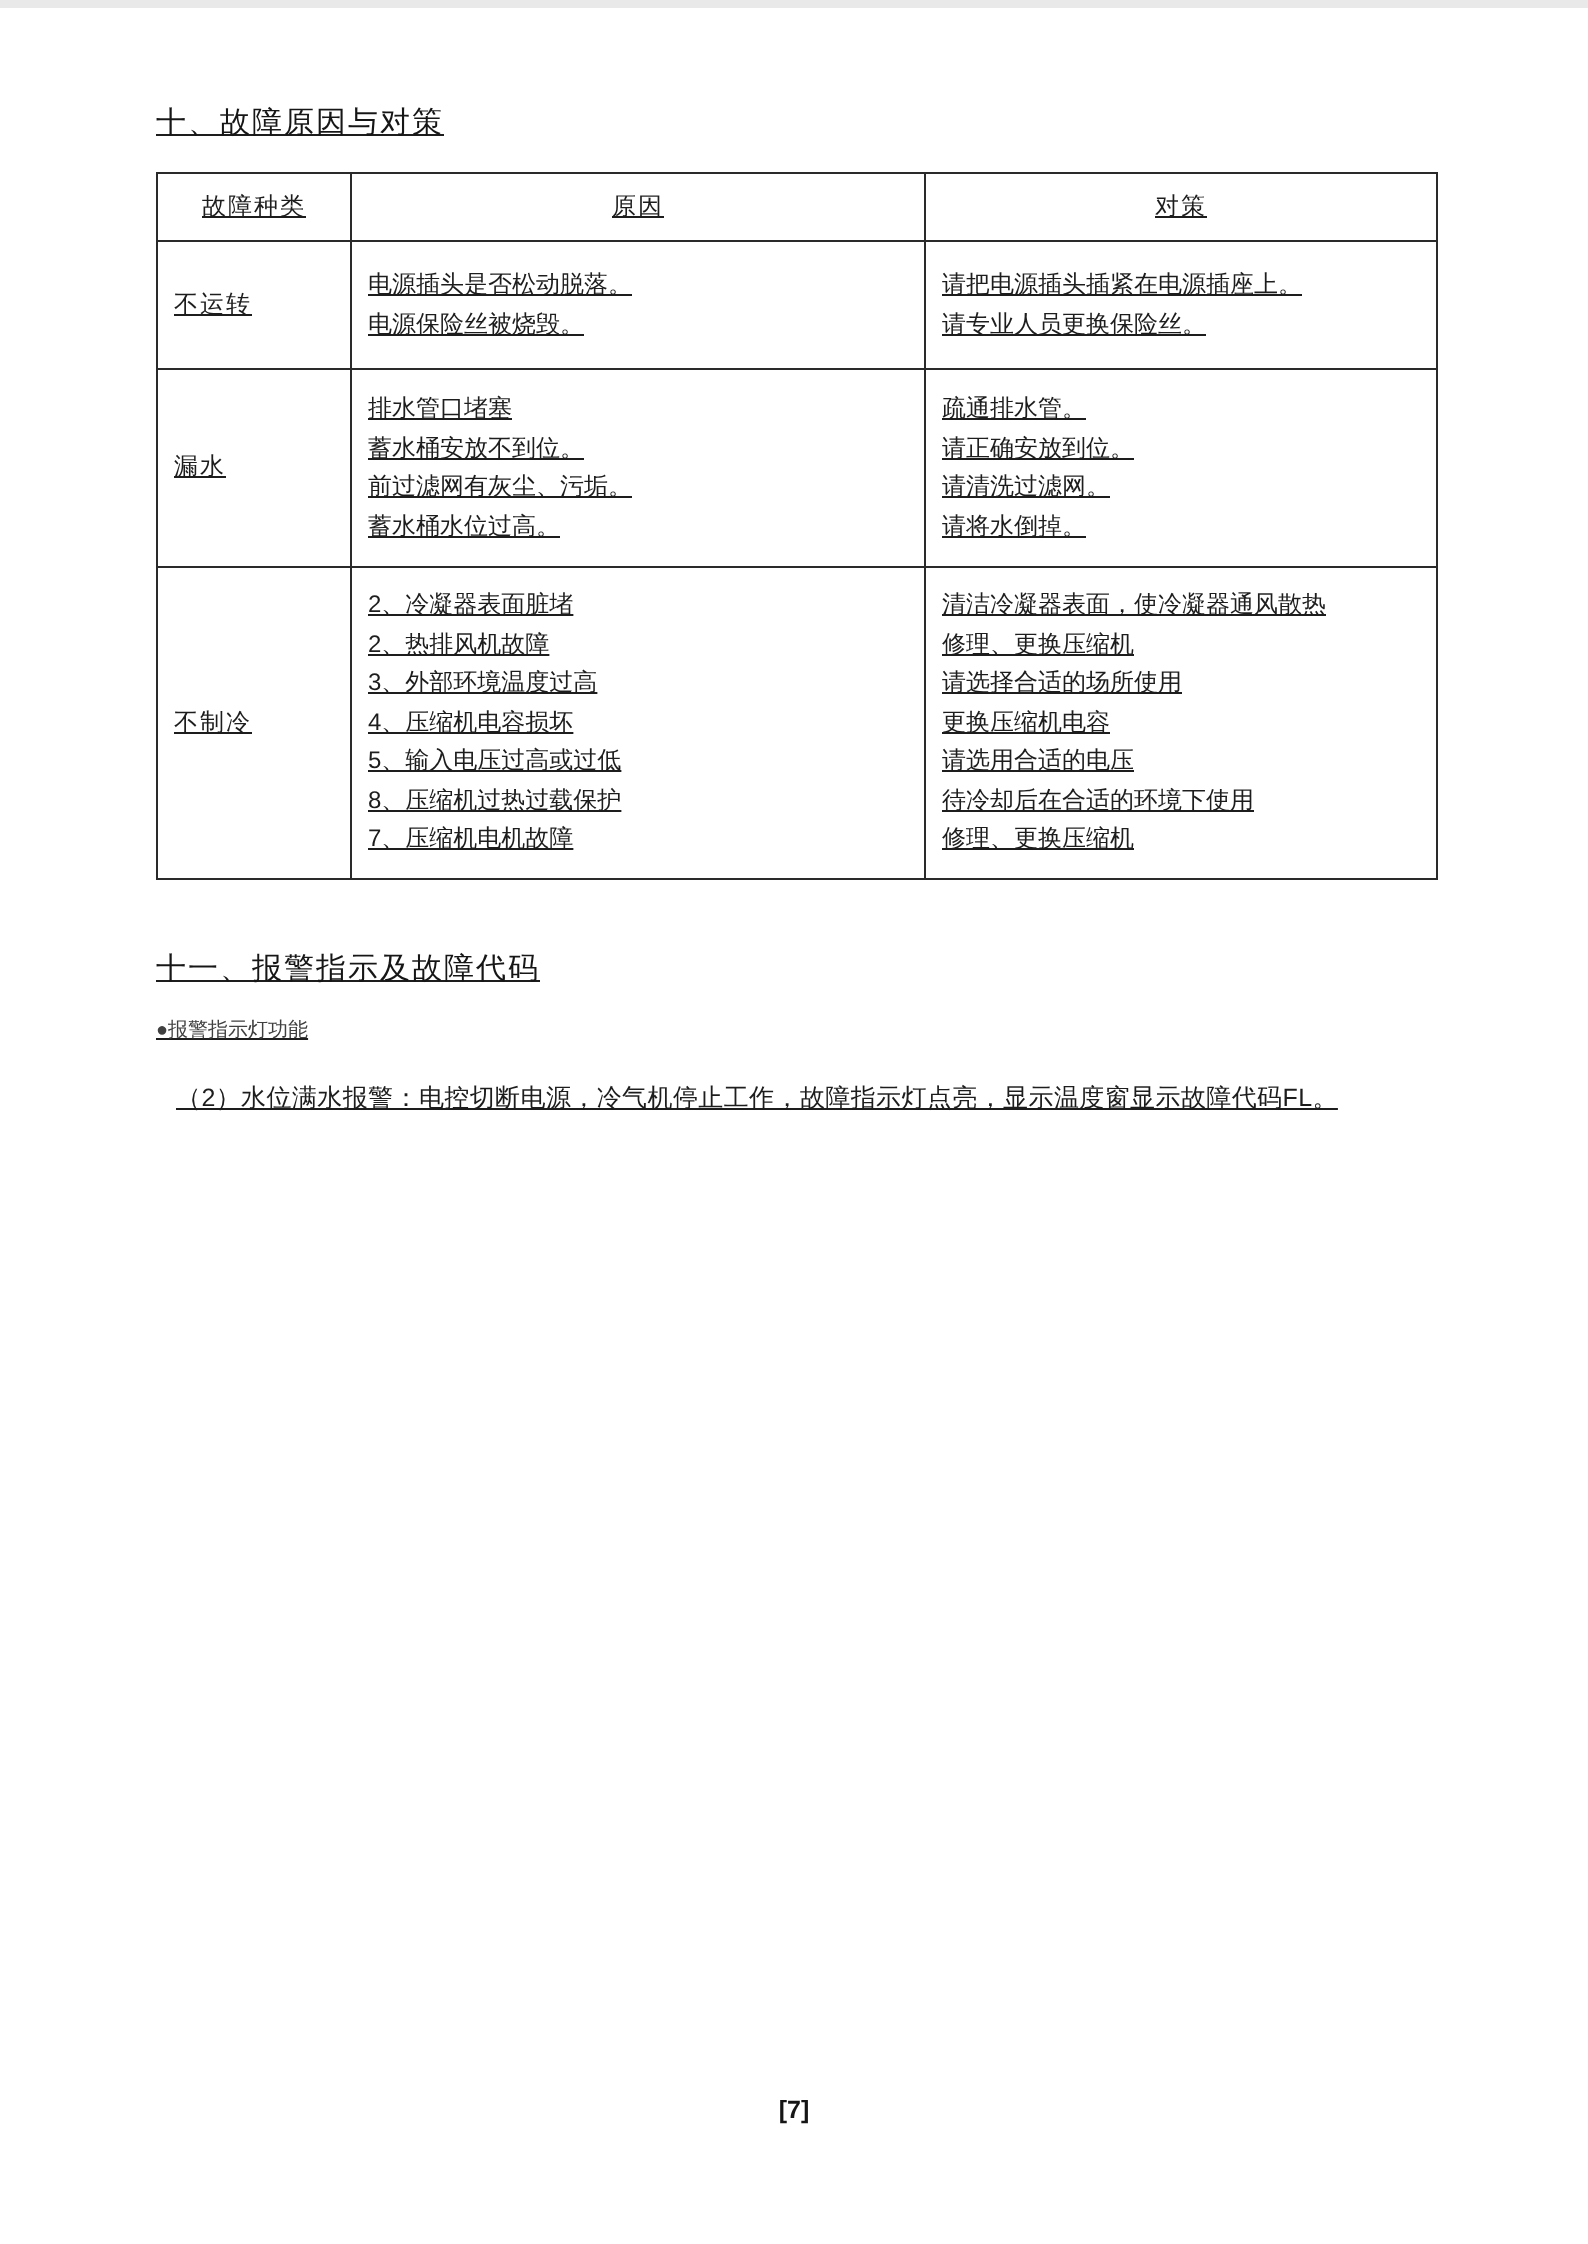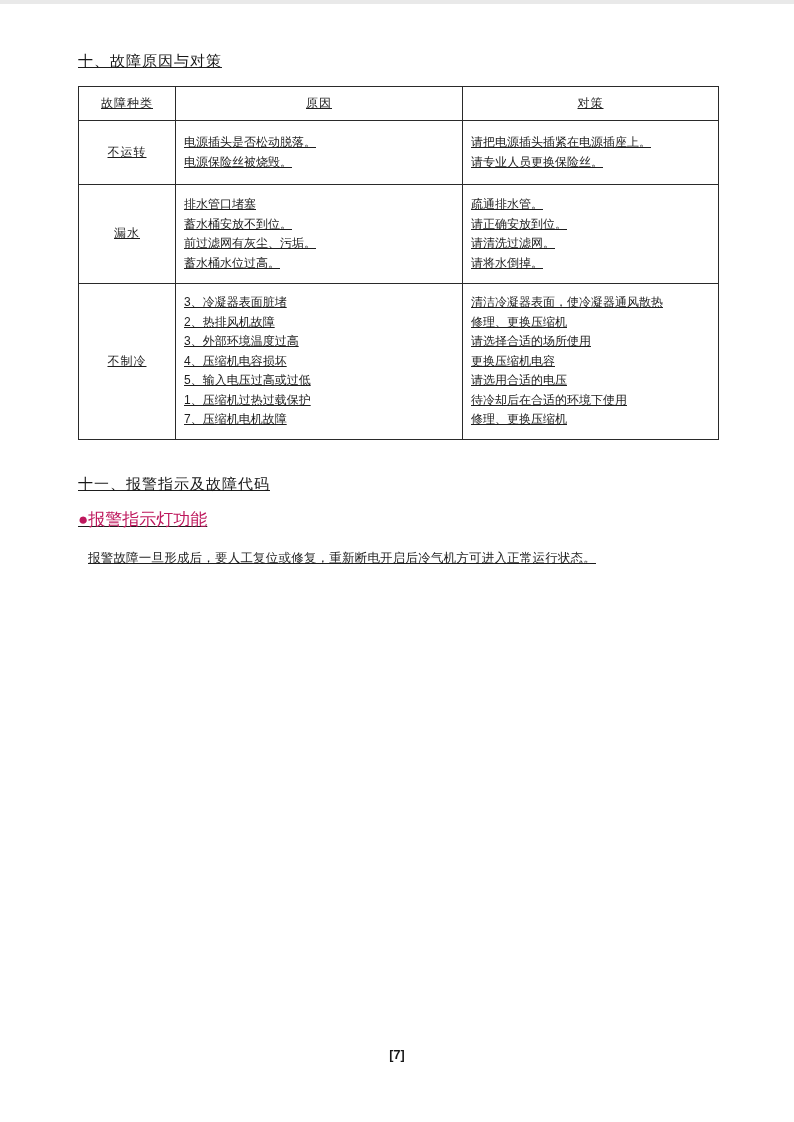--- a/index.html
+++ b/index.html
@@ -44,7 +44,7 @@
   .fault-table col.c-cause { width: 287px; }
   .fault-table col.c-fix   { width: 256px; }
   .fault-table th { height: 34px; text-align: center; padding: 4px 2px; letter-spacing: 1px; }
-  .cell-type { text-align: center; letter-spacing: 1px; }
+  .cell-type { text-align: left; letter-spacing: 1px; }
   .cell-cause { padding-left: 12px; }
   .cell-fix   { padding-left: 9px; }
   .row-1 td { height: 64px; }

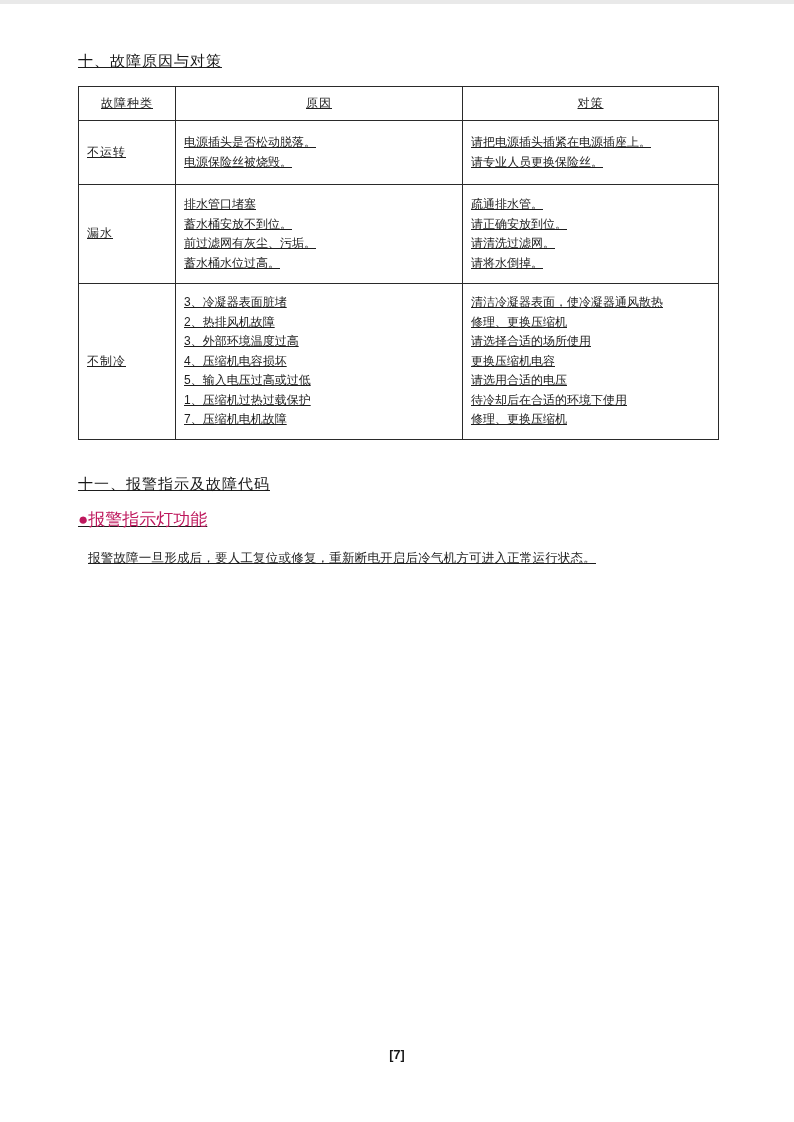--- a/index.html
+++ b/index.html
@@ -139,7 +139,7 @@
         <tr class="row-3">
           <td class="cell-type">不制冷</td>
           <td class="cell-cause">
-            <div class="cell-line">3、冷凝器表面脏堵</div>
+            <div class="cell-line">2、冷凝器表面脏堵</div>
             <div class="cell-line">2、热排风机故障</div>
             <div class="cell-line">3、外部环境温度过高</div>
             <div class="cell-line">4、压缩机电容损坏</div>

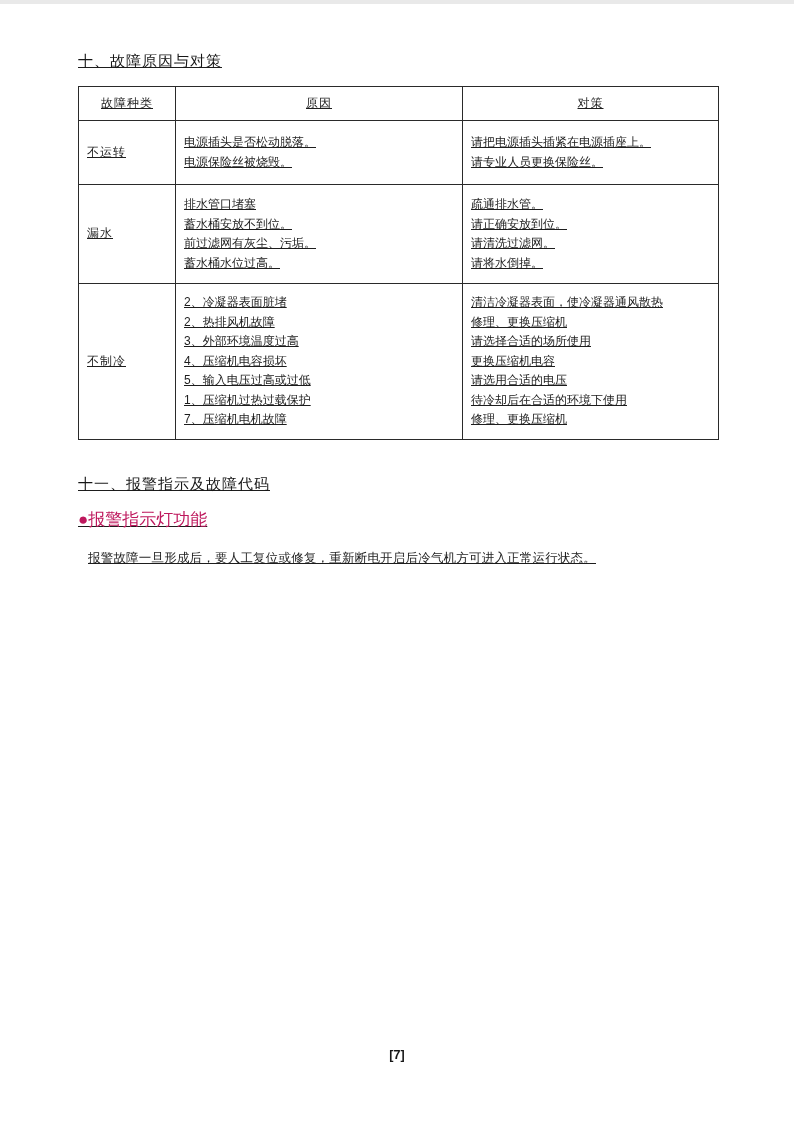--- a/index.html
+++ b/index.html
@@ -144,7 +144,7 @@
             <div class="cell-line">3、外部环境温度过高</div>
             <div class="cell-line">4、压缩机电容损坏</div>
             <div class="cell-line">5、输入电压过高或过低</div>
-            <div class="cell-line">1、压缩机过热过载保护</div>
+            <div class="cell-line">8、压缩机过热过载保护</div>
             <div class="cell-line">7、压缩机电机故障</div>
           </td>
           <td class="cell-fix">

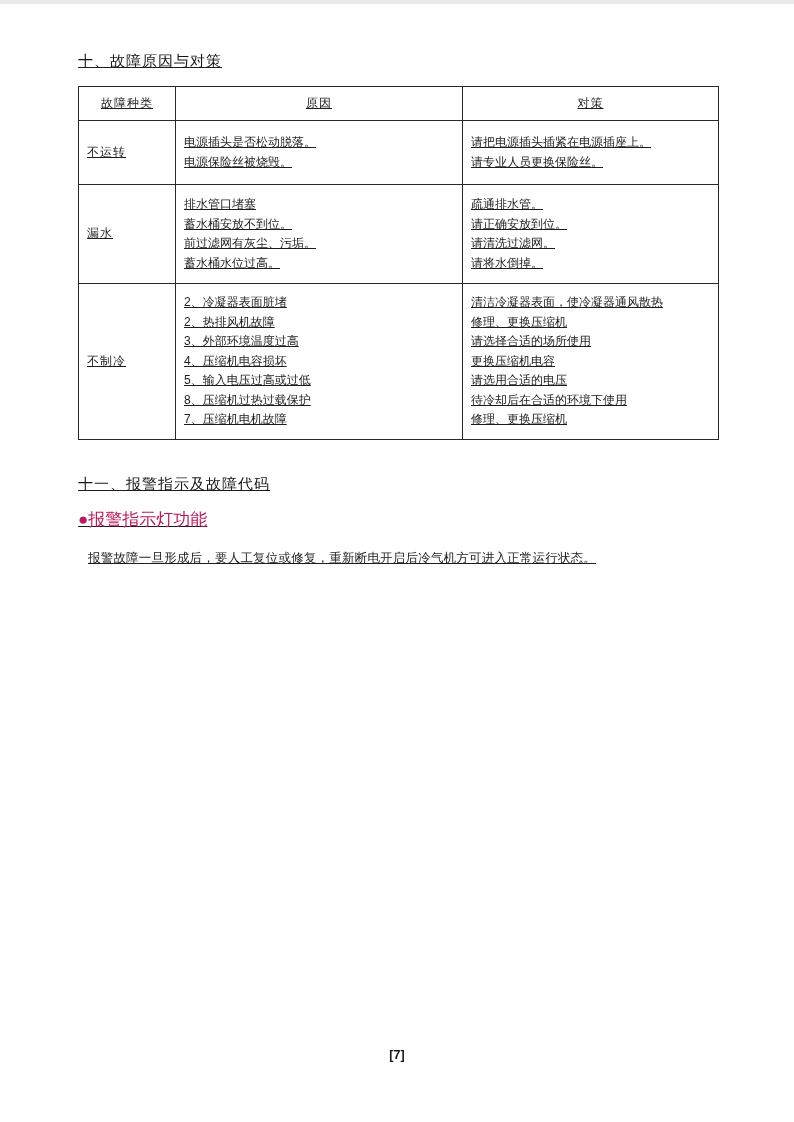--- a/index.html
+++ b/index.html
@@ -54,10 +54,10 @@
 
   .sec11 { margin-top: 35px; }
   .bullet-heading {
-    font-size: 17px;
+    font-size: 10px;
     font-weight: 500;
     margin: 0;
-    color: #be185d;
+    color: #404040;
   }
   .alarm-items { margin-top: 14px; }
   .alarm-item, .alarm-note {

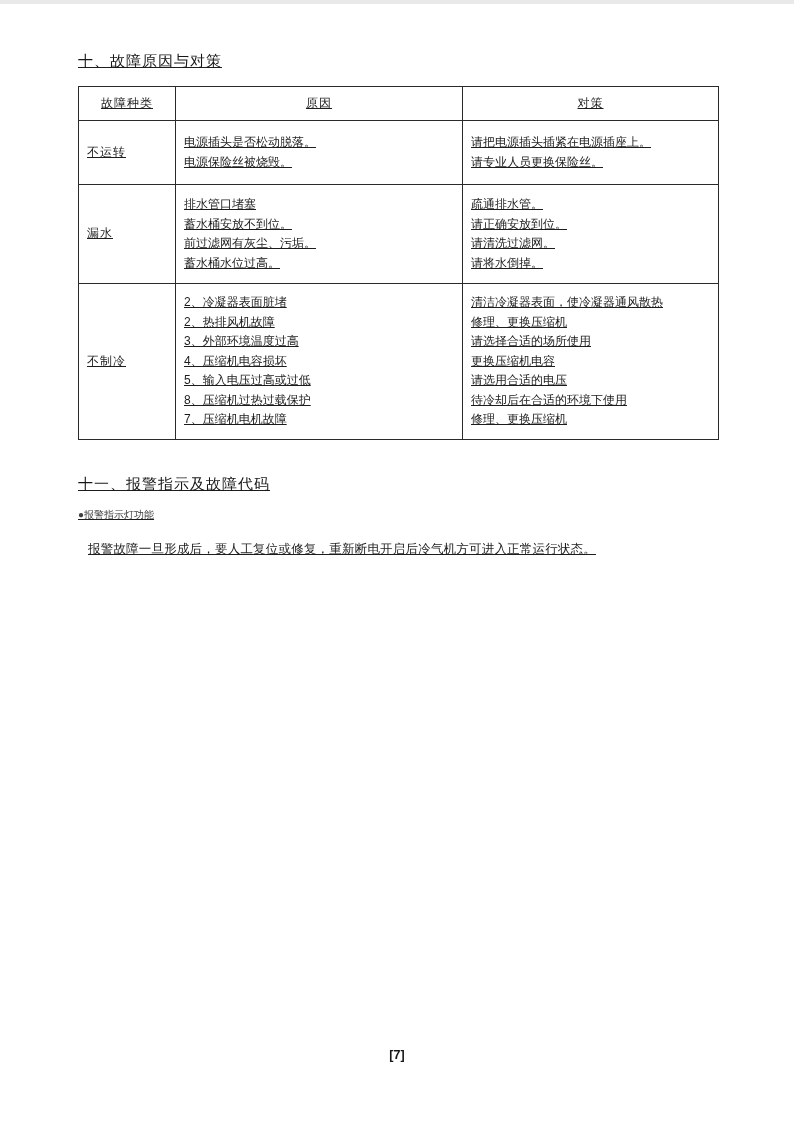--- a/index.html
+++ b/index.html
@@ -165,6 +165,7 @@
 
       <div class="alarm-items">
         <p class="bullet-heading">●报警指示灯功能</p>
+        <p class="alarm-item">（2）水位满水报警：电控切断电源，冷气机停止工作，故障指示灯点亮，显示温度窗显示故障代码FL。</p>
         <p class="alarm-note">报警故障一旦形成后，要人工复位或修复，重新断电开启后冷气机方可进入正常运行状态。</p>
       </div>
 

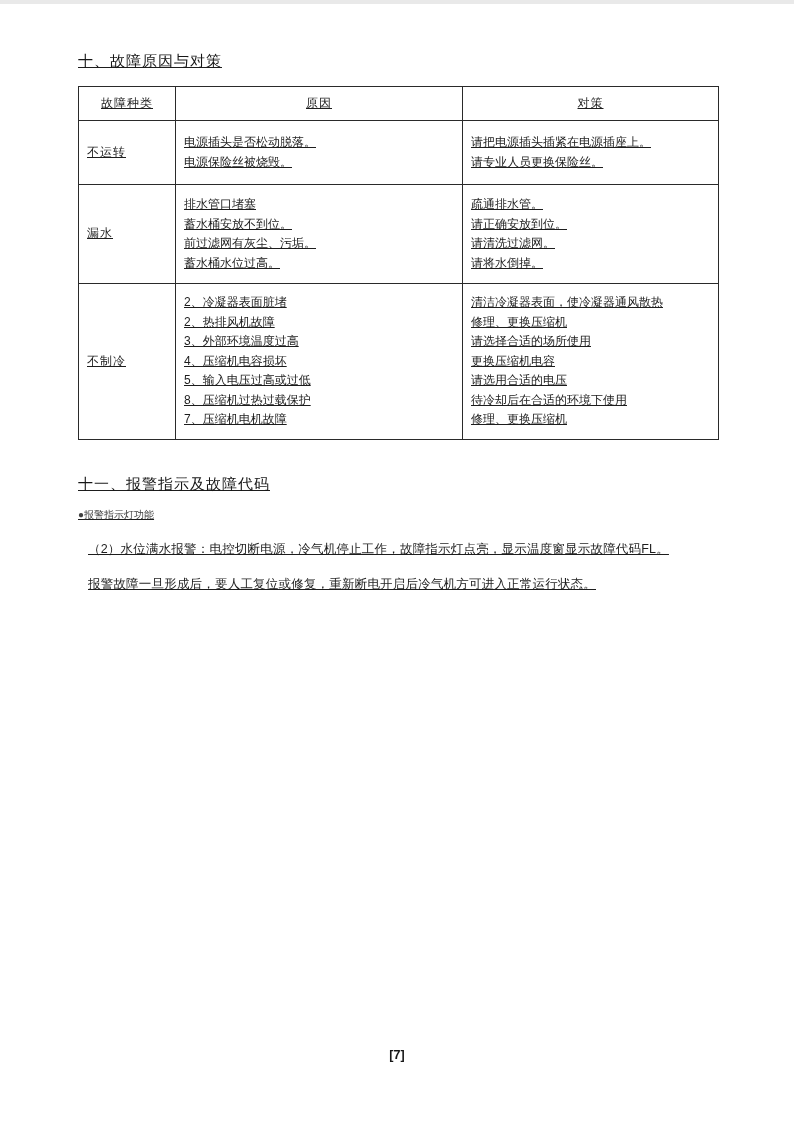--- a/index.html
+++ b/index.html
@@ -166,7 +166,6 @@
       <div class="alarm-items">
         <p class="bullet-heading">●报警指示灯功能</p>
         <p class="alarm-item">（2）水位满水报警：电控切断电源，冷气机停止工作，故障指示灯点亮，显示温度窗显示故障代码FL。</p>
-        <p class="alarm-note">报警故障一旦形成后，要人工复位或修复，重新断电开启后冷气机方可进入正常运行状态。</p>
       </div>
 
     </div>

